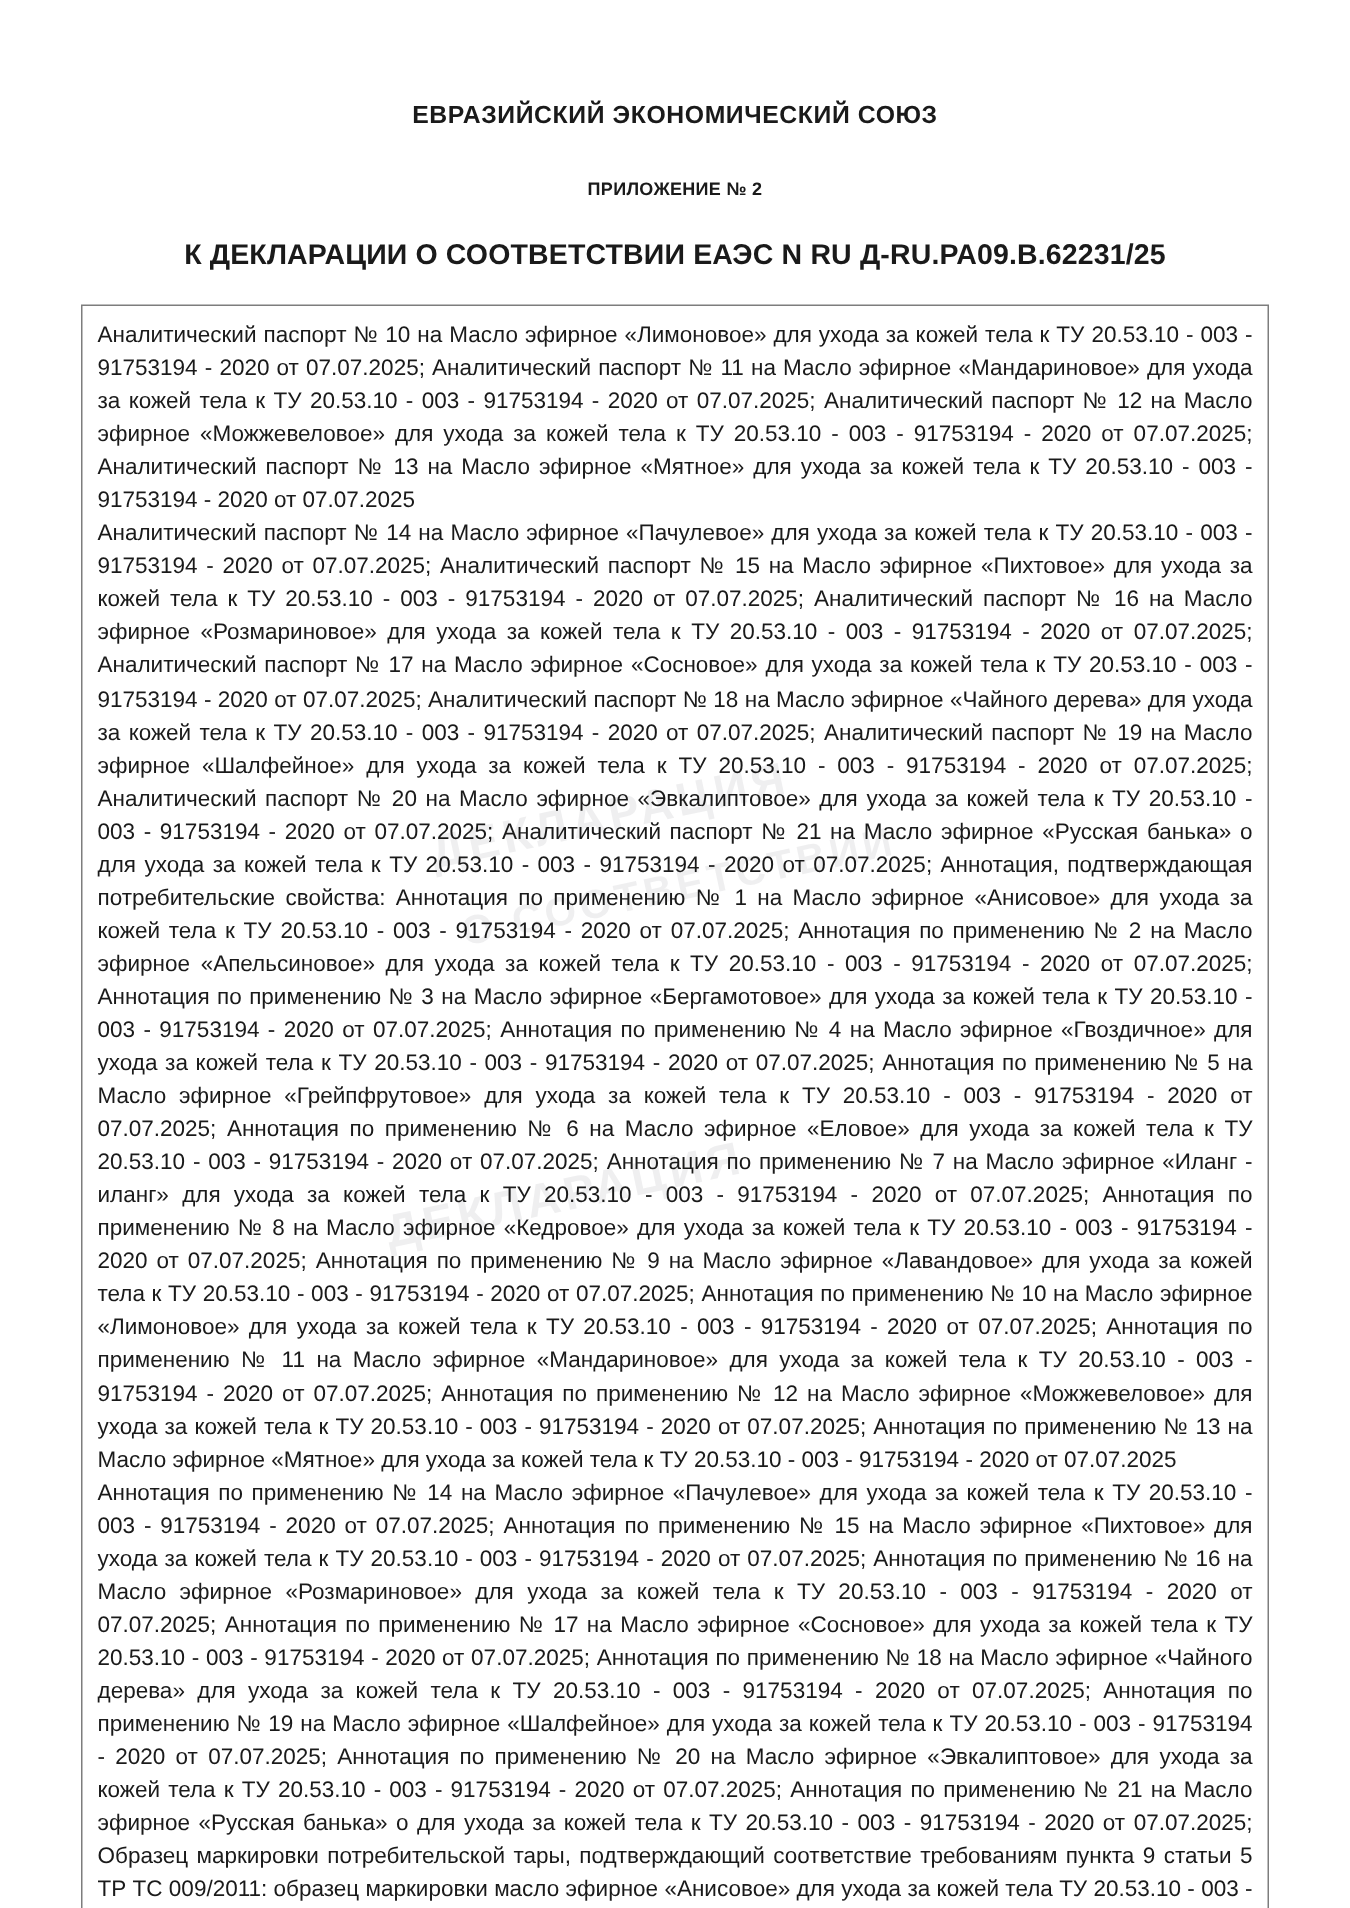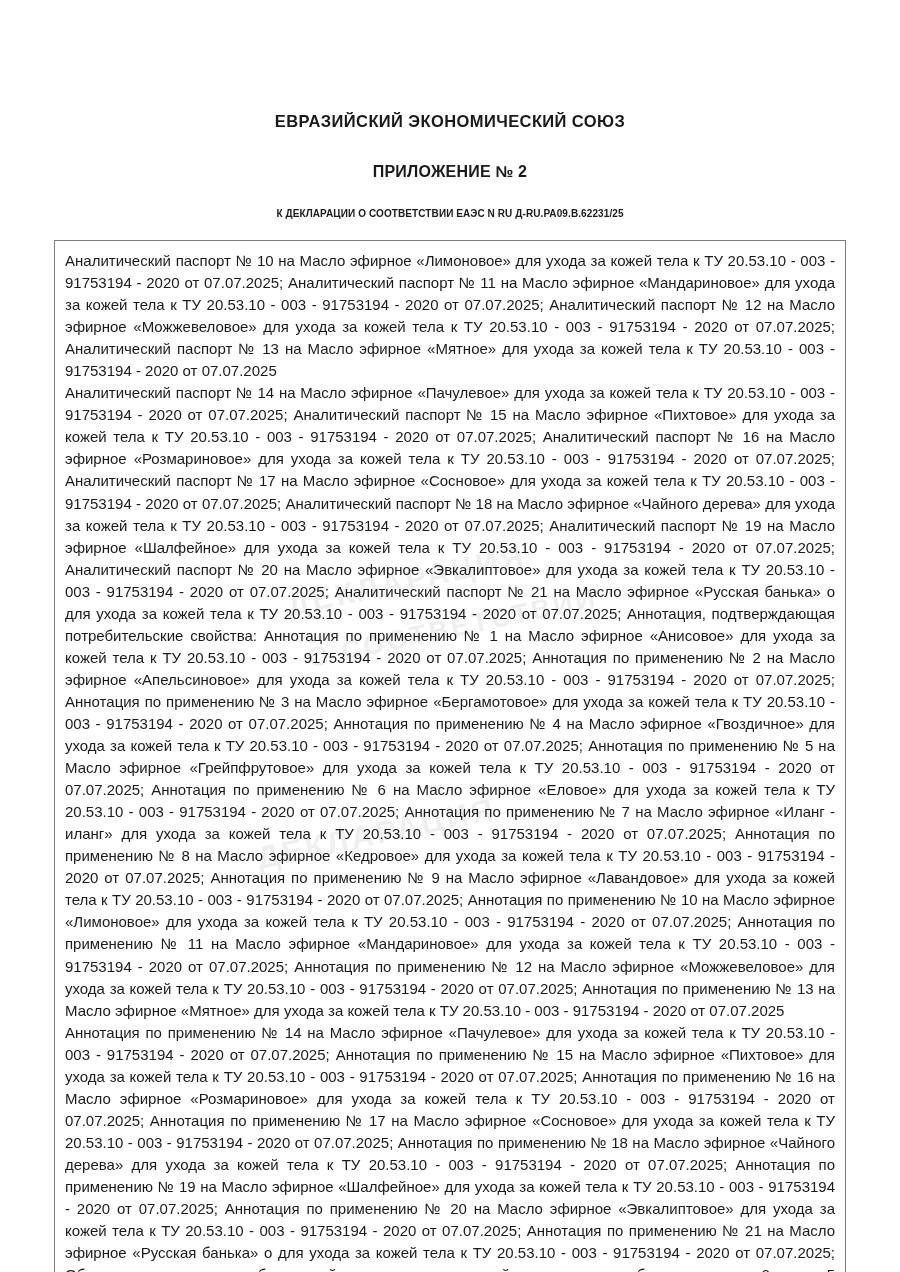--- a/index.html
+++ b/index.html
@@ -23,7 +23,7 @@
     overflow: hidden;
   }
   .header-block {
-    padding-top: 112px;
+    padding-top: 68px;
     text-align: center;
   }
   .doc-title {

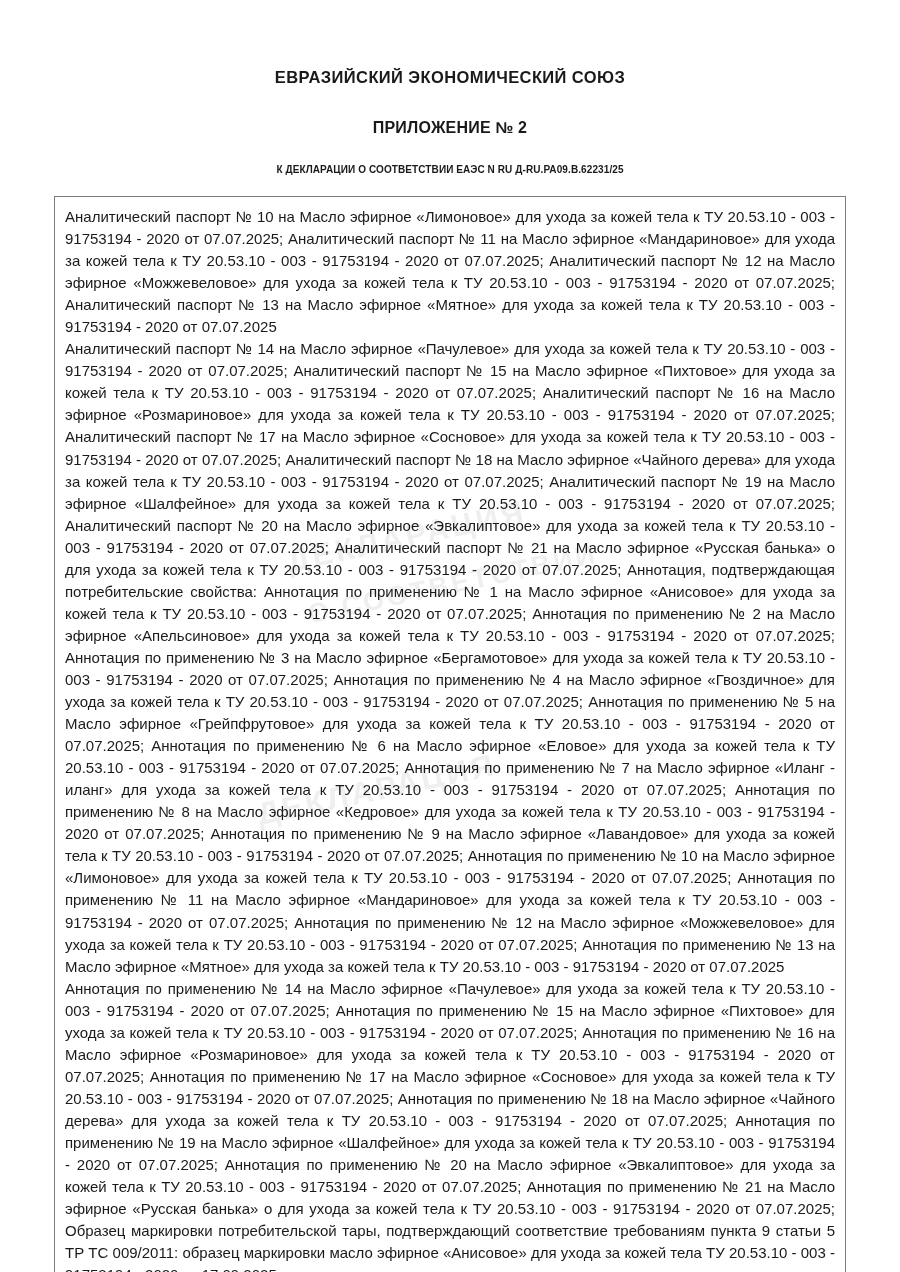--- a/index.html
+++ b/index.html
@@ -33,7 +33,7 @@
     margin: 0;
   }
   .doc-subtitle {
-    font-size: 16px;
+    font-size: 12px;
     font-weight: bold;
     margin: 32px 0 0 0;
     letter-spacing: 0.2px;

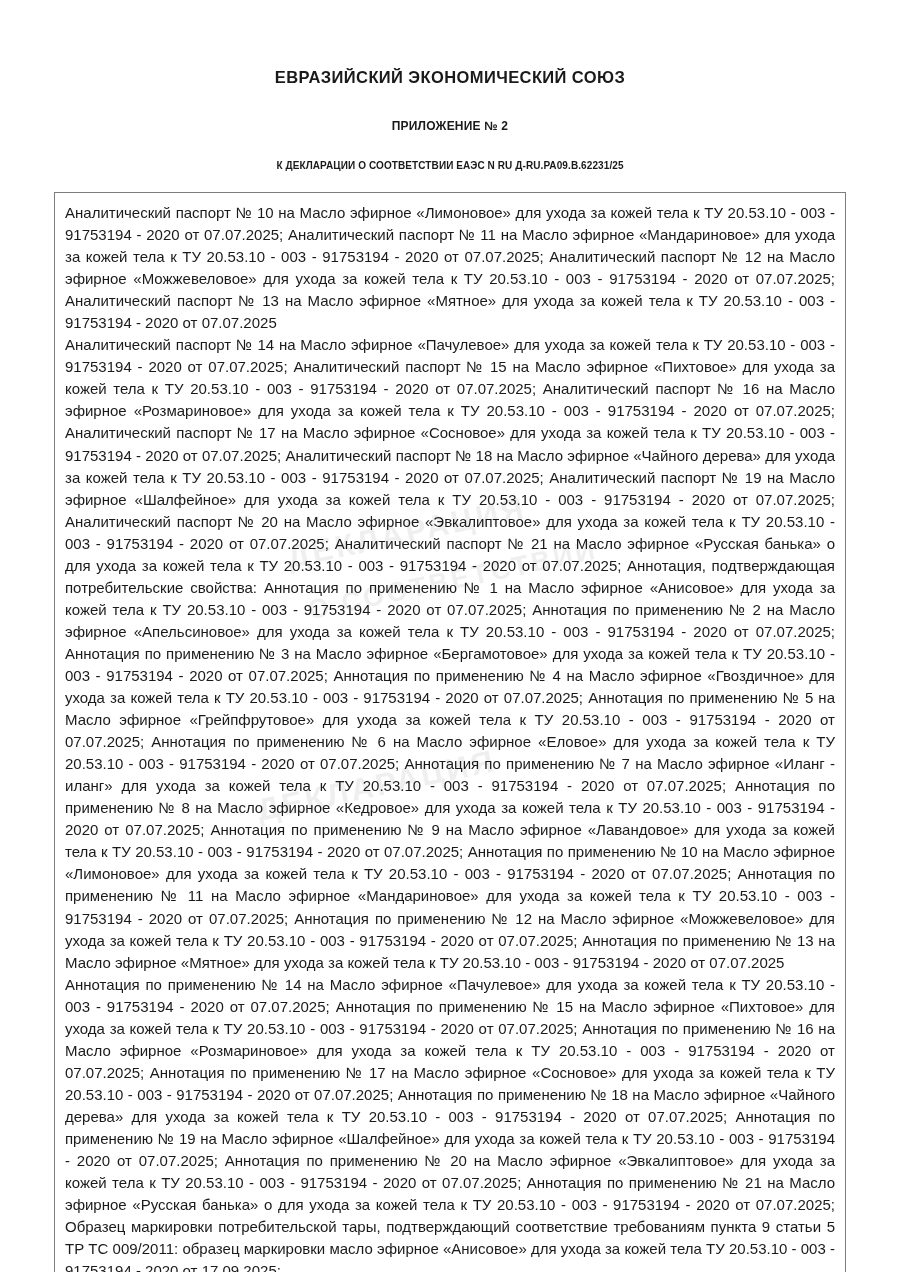--- a/index.html
+++ b/index.html
@@ -39,7 +39,7 @@
     letter-spacing: 0.2px;
   }
   .doc-ref {
-    font-size: 10px;
+    font-size: 19px;
     font-weight: bold;
     margin: 27px 0 0 0;
     letter-spacing: 0.1px;

